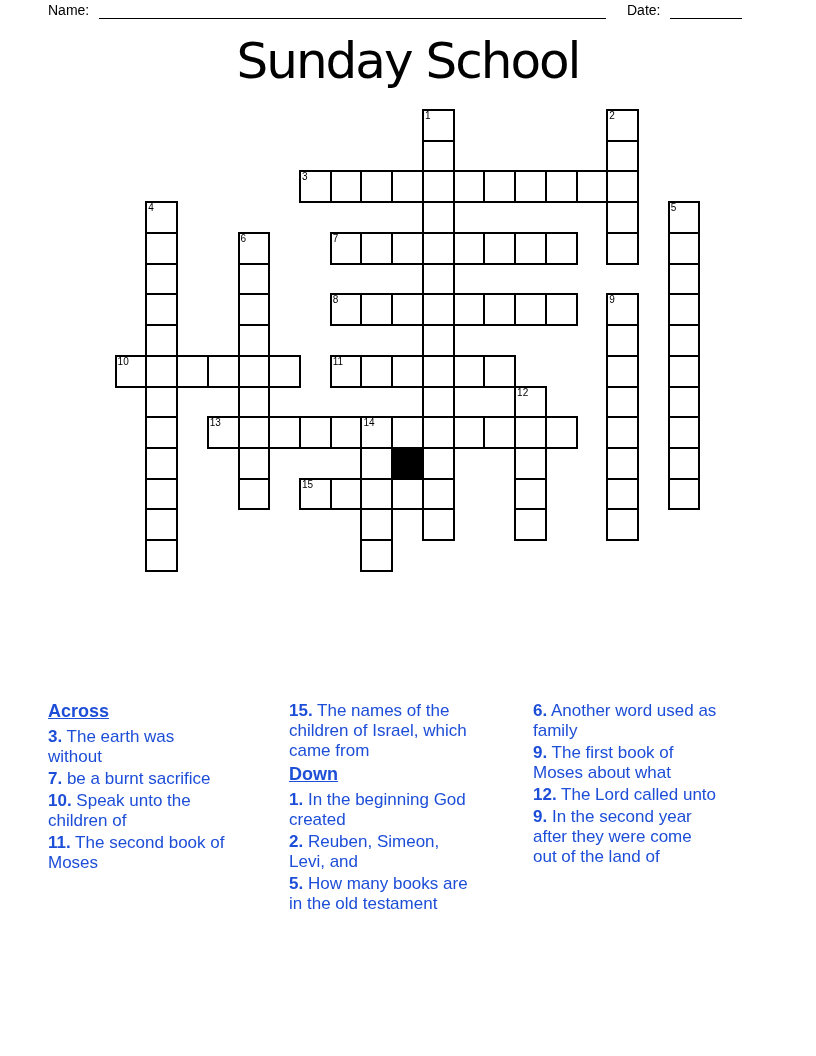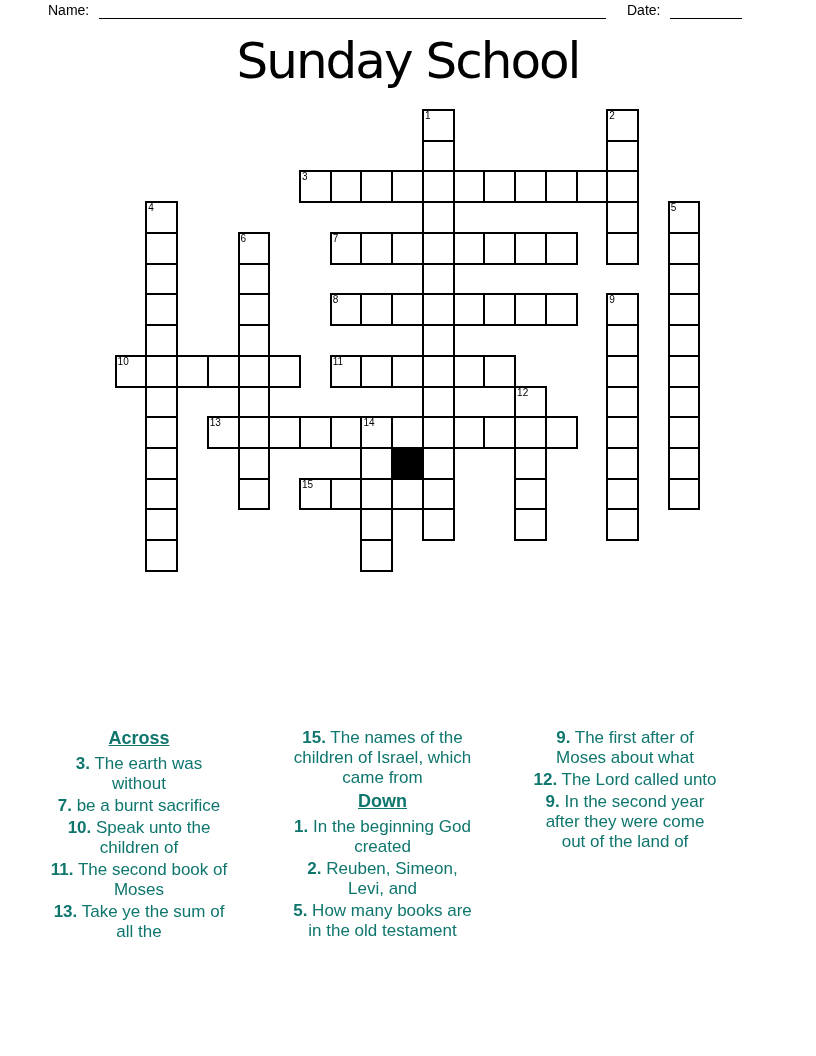--- a/index.html
+++ b/index.html
@@ -28,7 +28,7 @@
     font-size:10px; line-height:12px; color:#000; font-weight:normal;
   }
   
-  .clue-col { position:absolute; top:728px; font-size:17px; line-height:20px; color:#0f766e;text-align:center; }
+  .clue-col { position:absolute; top:701px; font-size:17px; line-height:20px; color:#1d4ed8; }
   .clue { margin:0 0 2px 0; }
   .clue .num { font-weight:bold; }
   .clue-heading {

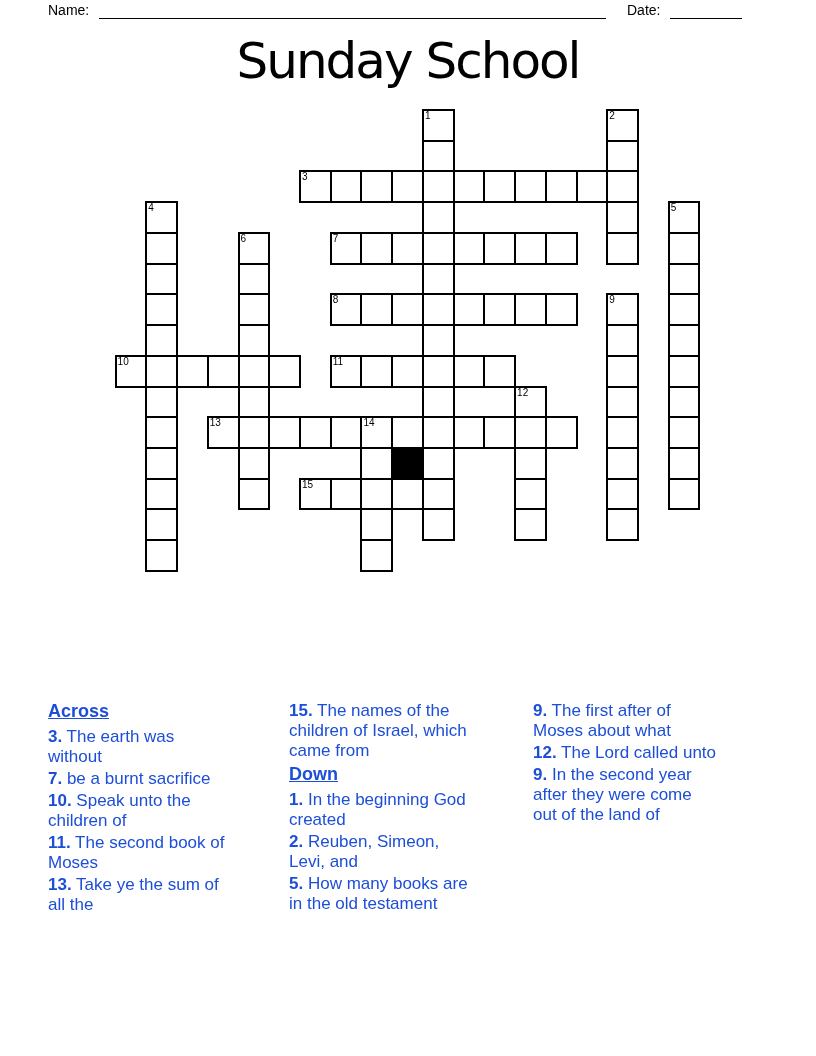--- a/index.html
+++ b/index.html
@@ -210,6 +210,7 @@
       <p class="clue"><span class="num">5.</span><span> How many books are in the old testament</span></p>
     </div>
   <div class="clue-col" style="left: 533px; width: 184px;">
+      <p class="clue"><span class="num">6.</span><span> Another word used as family</span></p>
       <p class="clue"><span class="num">9.</span><span> The first after of Moses about what</span></p>
       <p class="clue"><span class="num">12.</span><span> The Lord called unto</span></p>
       <p class="clue"><span class="num">9.</span><span> In the second year after they were come out of the land of</span></p>

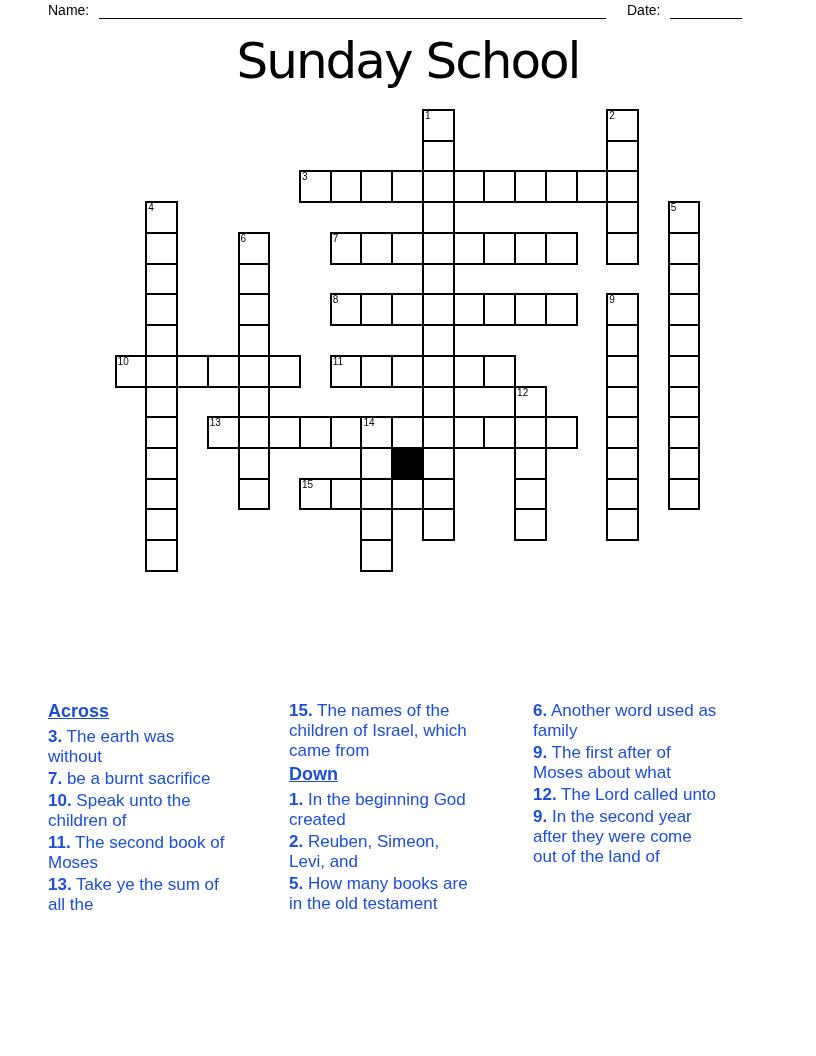--- a/index.html
+++ b/index.html
@@ -211,7 +211,7 @@
     </div>
   <div class="clue-col" style="left: 533px; width: 184px;">
       <p class="clue"><span class="num">6.</span><span> Another word used as family</span></p>
-      <p class="clue"><span class="num">9.</span><span> The first after of Moses about what</span></p>
+      <p class="clue"><span class="num">9.</span><span> The first book of Moses about what</span></p>
       <p class="clue"><span class="num">12.</span><span> The Lord called unto</span></p>
       <p class="clue"><span class="num">9.</span><span> In the second year after they were come out of the land of</span></p>
     </div>

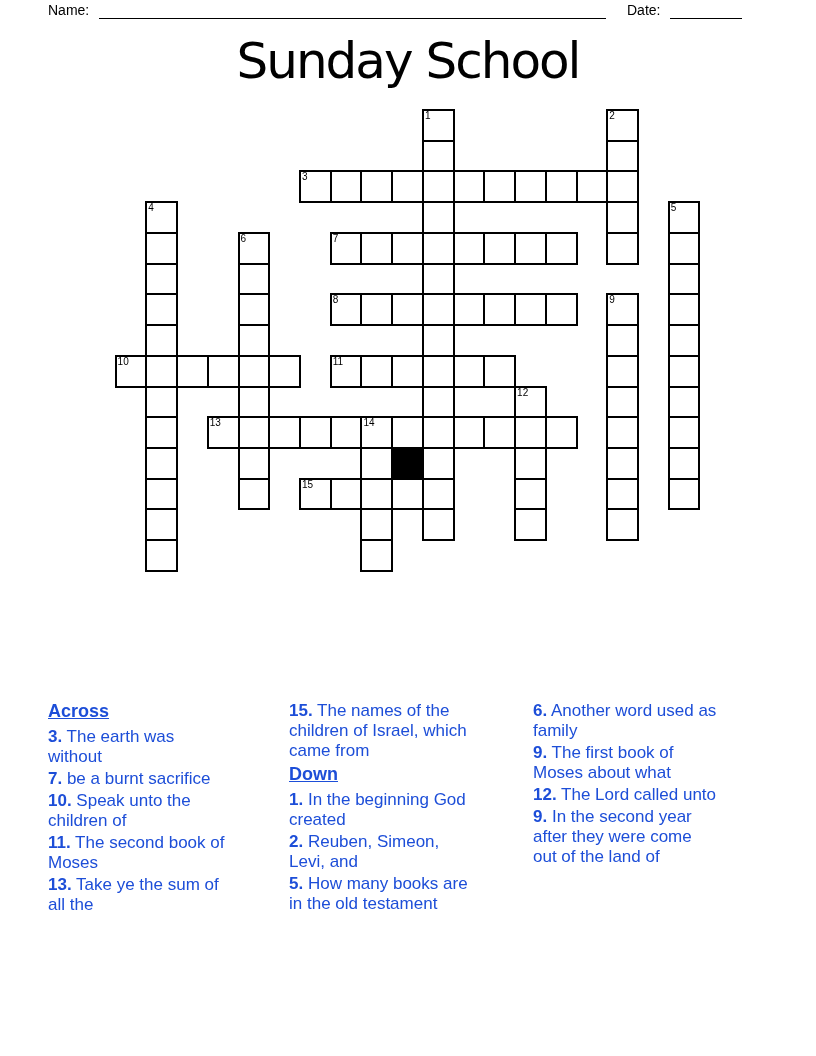--- a/index.html
+++ b/index.html
@@ -200,7 +200,6 @@
       <p class="clue"><span class="num">7.</span><span> be a burnt sacrifice</span></p>
       <p class="clue"><span class="num">10.</span><span> Speak unto the children of</span></p>
       <p class="clue"><span class="num">11.</span><span> The second book of Moses</span></p>
-      <p class="clue"><span class="num">13.</span><span> Take ye the sum of all the</span></p>
     </div>
   <div class="clue-col" style="left: 289px; width: 187px;">
       <p class="clue"><span class="num">15.</span><span> The names of the children of Israel, which came from</span></p>

